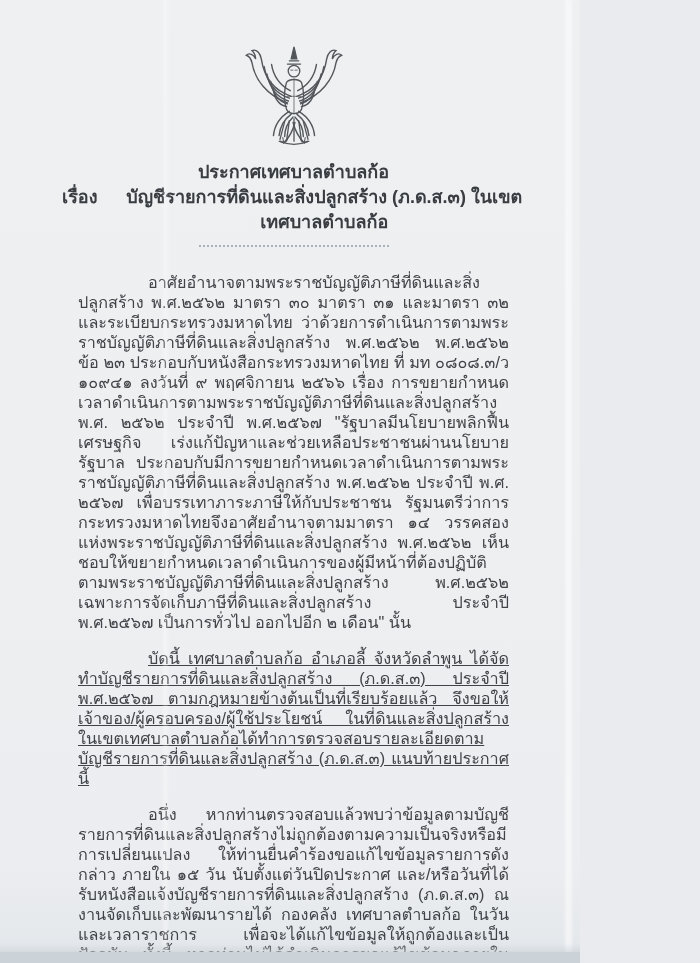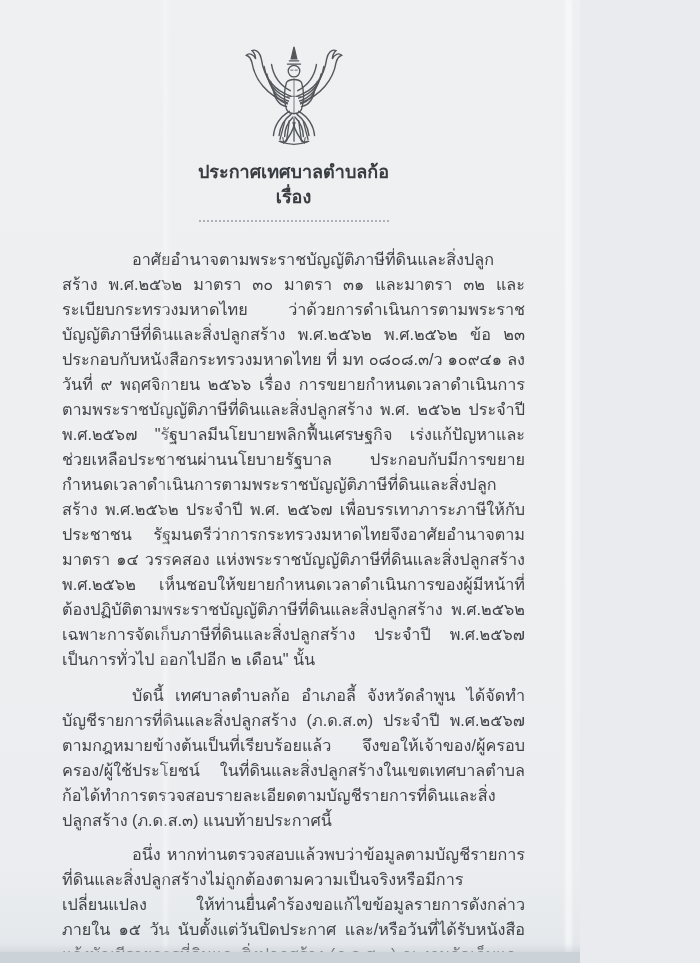--- a/index.html
+++ b/index.html
@@ -78,6 +78,7 @@
       <div>ประกาศเทศบาลตำบลก้อ</div>
       <div class="subject-row">
         <span>เรื่อง</span>
+        <span>บัญชีรายการที่ดินและสิ่งปลูกสร้าง (ภ.ด.ส.๓) ในเขตเทศบาลตำบลก้อ</span>
       </div>
     </div>
 

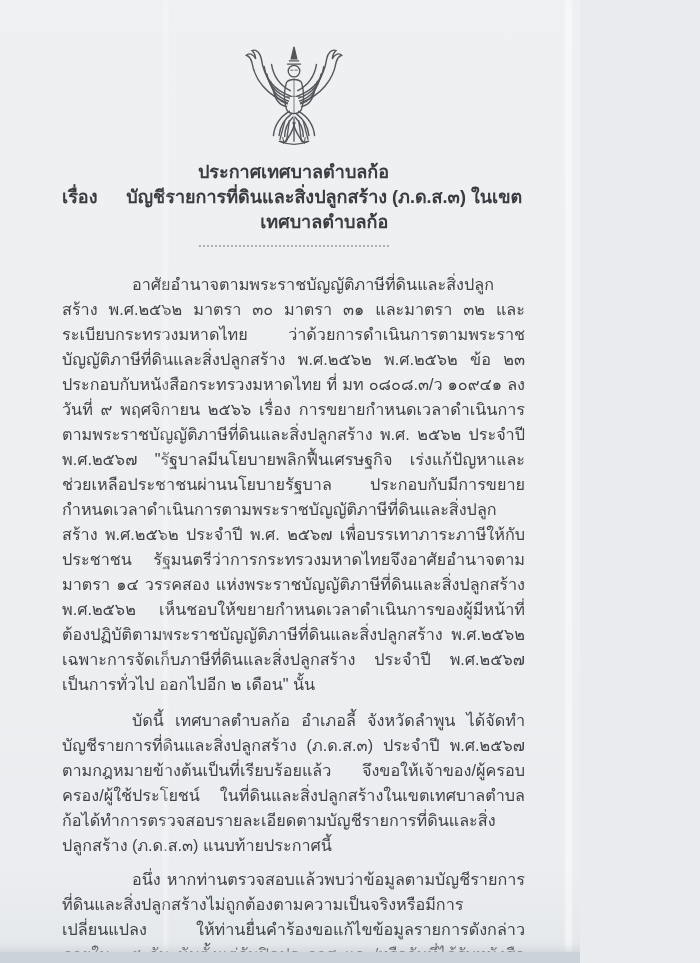--- a/index.html
+++ b/index.html
@@ -29,7 +29,7 @@
   .subject-row{display:flex;justify-content:center;gap:26px;white-space:pre-wrap;}
   .dots-rule{width:190px;height:5px;margin:5px auto 0;border-bottom:2px dotted #a9b1ba;}
 
-  p.body-par{font-size:16.2px;line-height:25px;margin:0;text-align:justify;text-indent:70px;color:#404347;}
+  p.body-par{font-size:16.2px;line-height:20px;margin:16px;text-align:justify;text-indent:70px;color:#404347;}
   p.body-par.p1{margin-top:25px;}
   p.body-par.p2{margin-top:11px;}
   p.body-par.p3{margin-top:9px;}

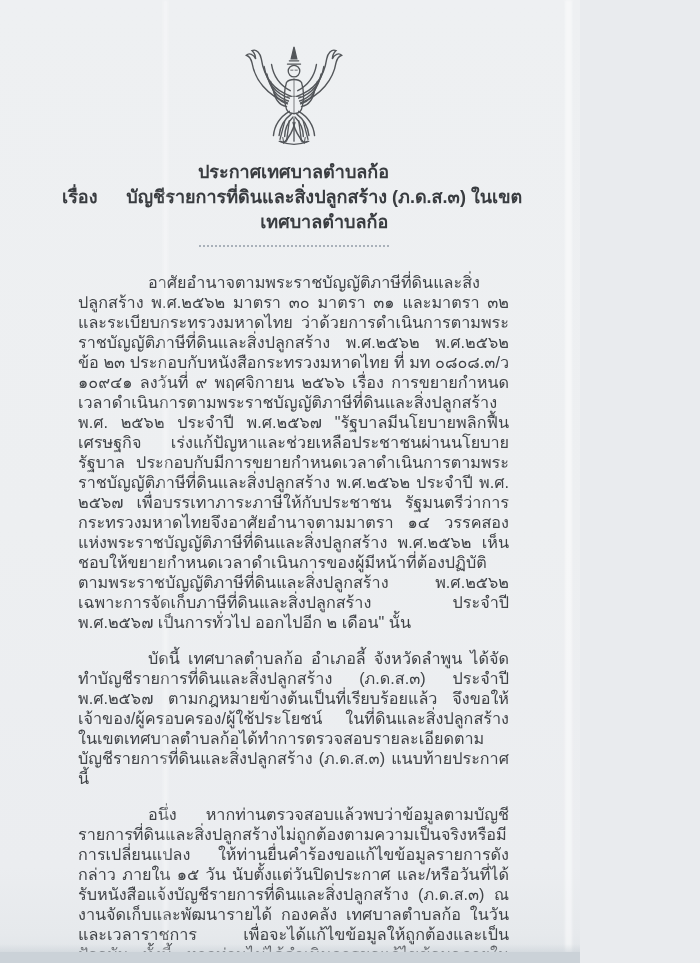--- a/index.html
+++ b/index.html
@@ -31,7 +31,7 @@
 
   p.body-par{font-size:16.2px;line-height:20px;margin:16px;text-align:justify;text-indent:70px;color:#404347;}
   p.body-par.p1{margin-top:25px;}
-  p.body-par.p2{margin-top:11px;}
+  p.body-par.p2{margin-top:11px;text-decoration:underline;}
   p.body-par.p3{margin-top:9px;}
 </style>
 </head>

